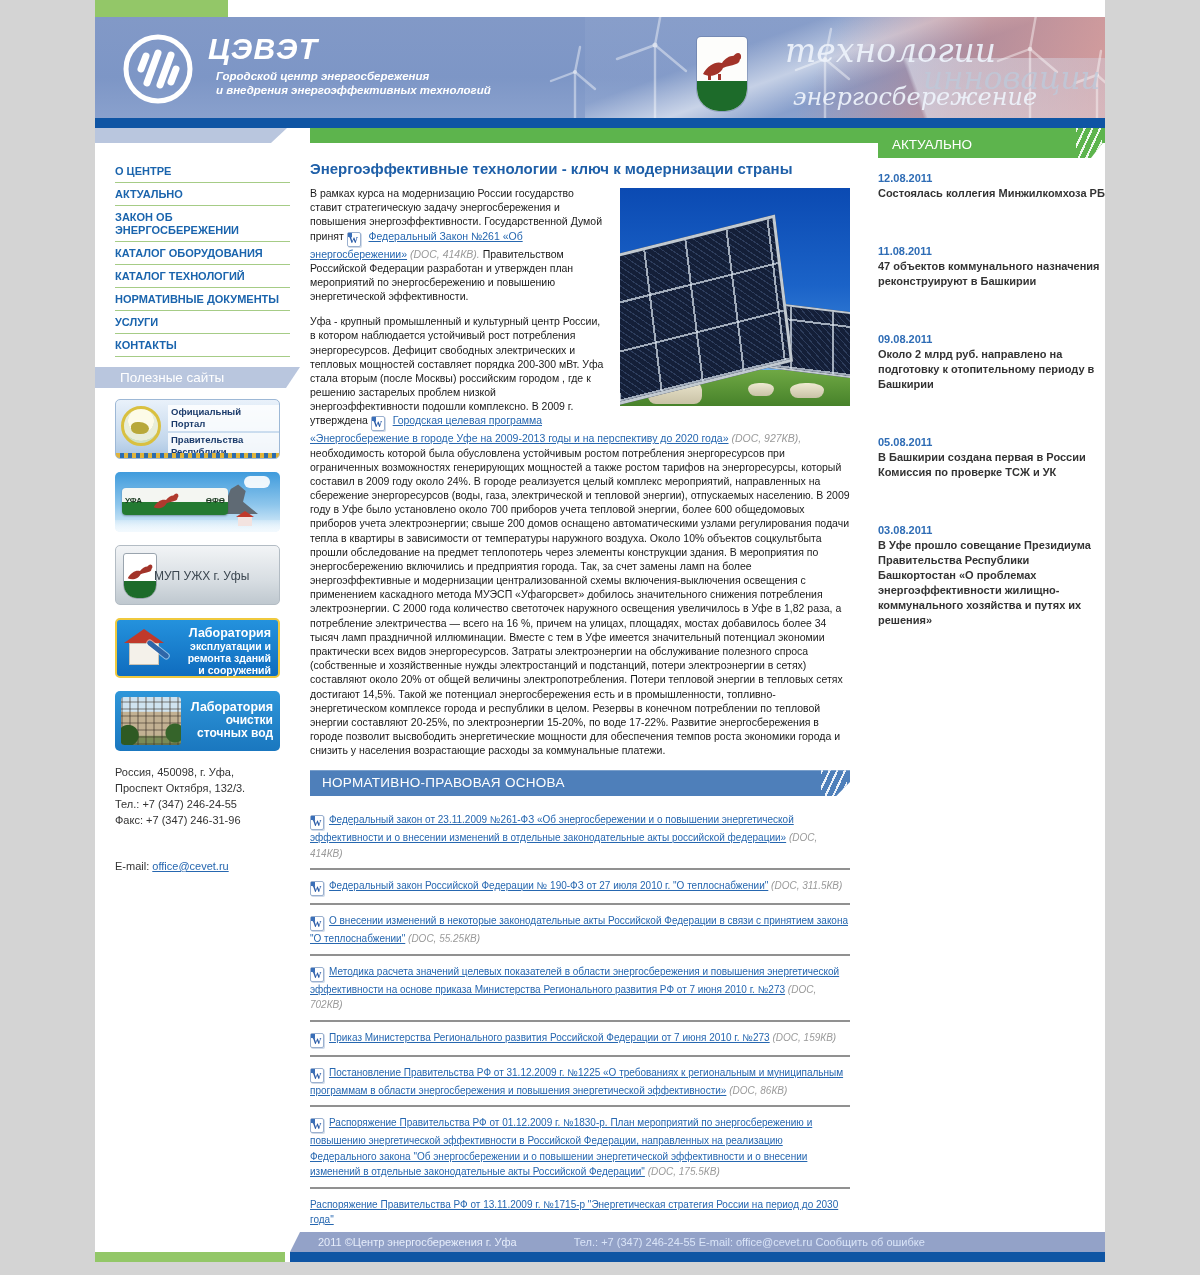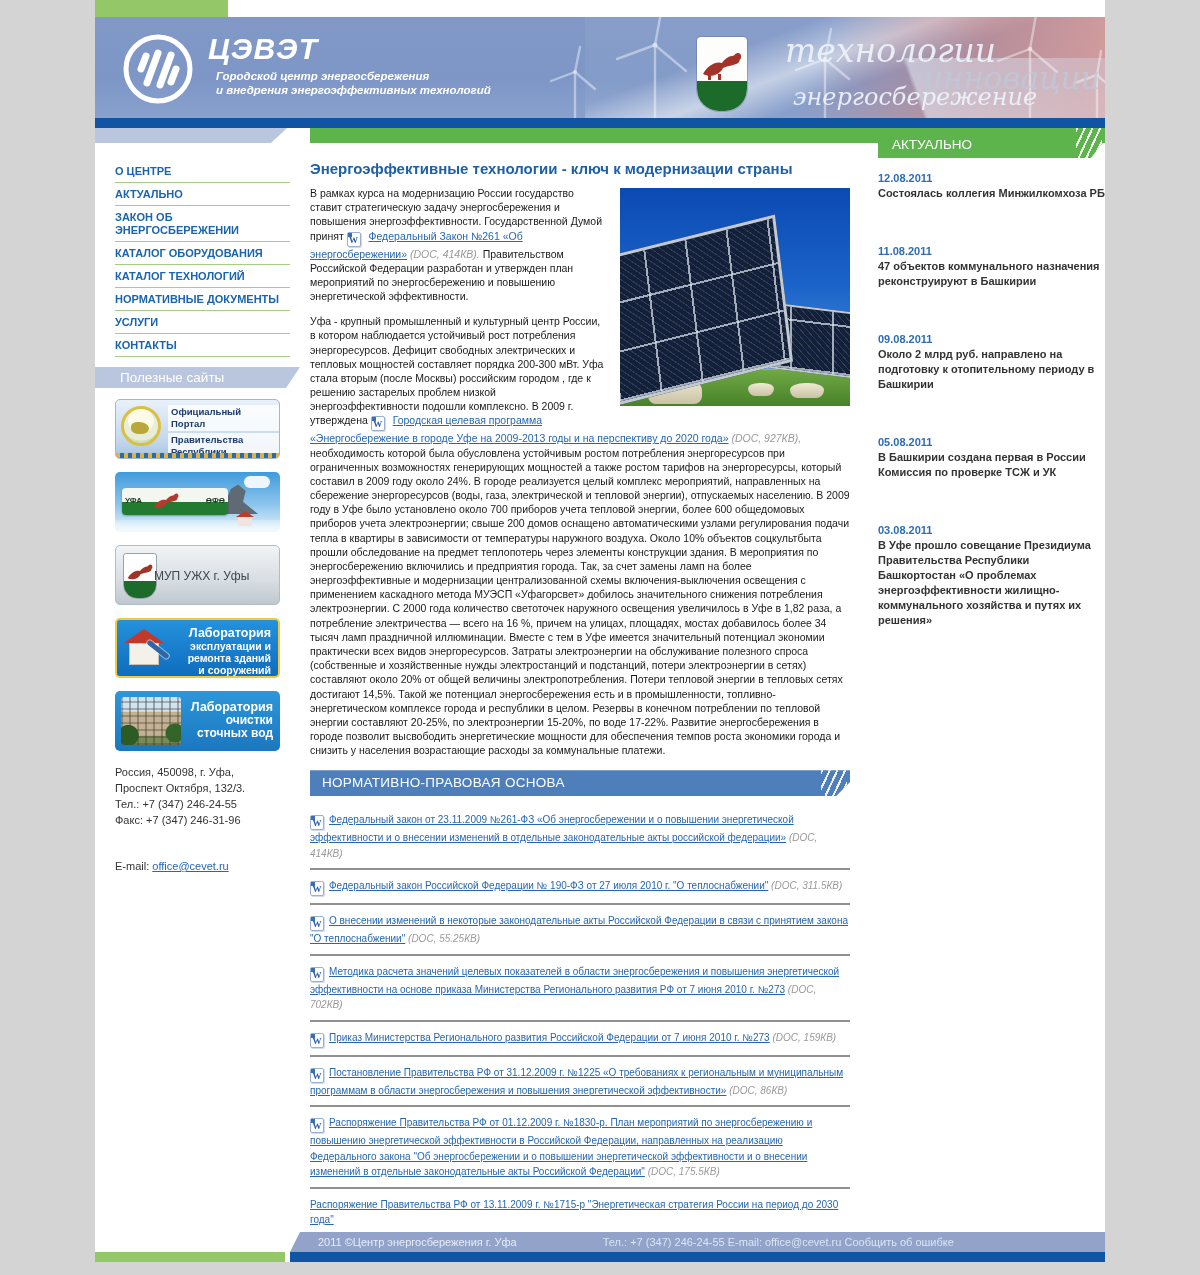--- a/index.html
+++ b/index.html
@@ -187,7 +187,7 @@
     clip-path:polygon(10px 0,100% 0,100% 100%,0 100%);
     display:flex; align-items:center; font-size:11px; color:#e6edfb; }
   .footer-copy { margin-left:28px; white-space:nowrap; }
-  .footer-contact { margin-left:86px; white-space:nowrap; color:#d9e4f8; }
+  .footer-contact { margin-left:57px; white-space:nowrap; color:#d9e4f8; }
   .footer-contact a { color:#d9e4f8; text-decoration:none; }
   .footer-bars { display:flex; height:10px; }
   .fb-green { width:190px; background:#93c768; }

